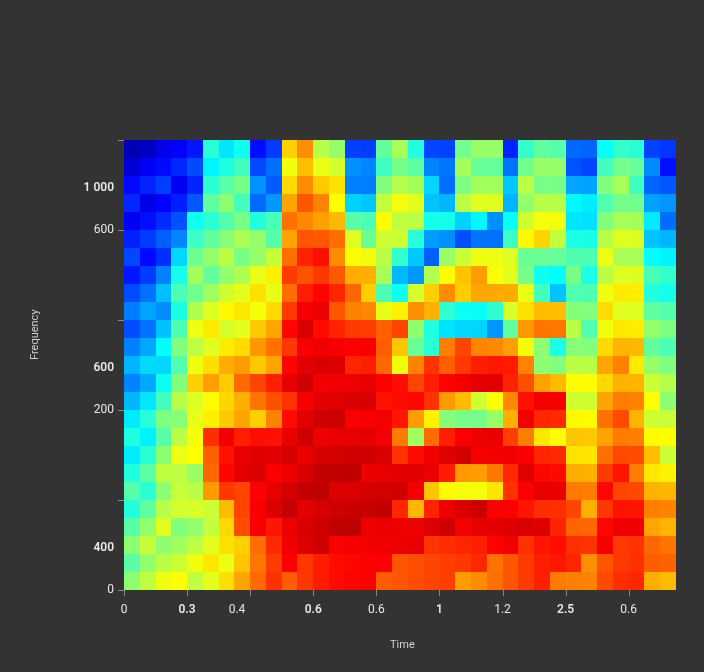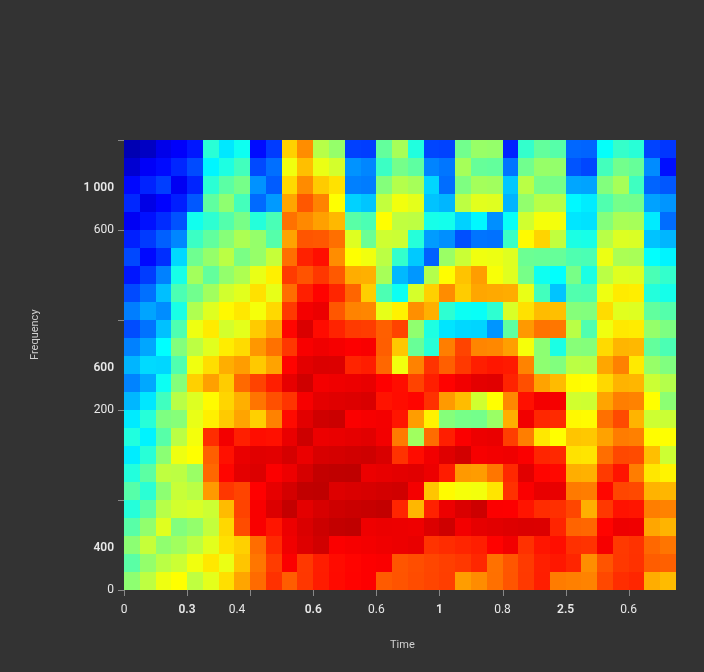--- a/index.html
+++ b/index.html
@@ -111,7 +111,7 @@
       <div class="tickmark-x" style="left: 376.343px; top: 590px;"></div>
       <div class="xtick bold" style="left: 419.429px; top: 602px;">1</div>
       <div class="tickmark-x" style="left: 439.429px; top: 590px;"></div>
-      <div class="xtick" style="left: 482.514px; top: 602px;">0.8</div>
+      <div class="xtick" style="left: 482.514px; top: 602px;">1.2</div>
       <div class="tickmark-x" style="left: 502.514px; top: 590px;"></div>
       <div class="xtick bold" style="left: 545.6px; top: 602px;">2.5</div>
       <div class="tickmark-x" style="left: 565.6px; top: 590px;"></div>

